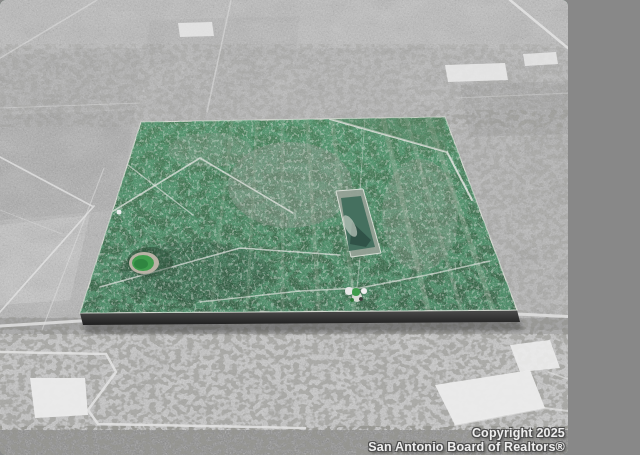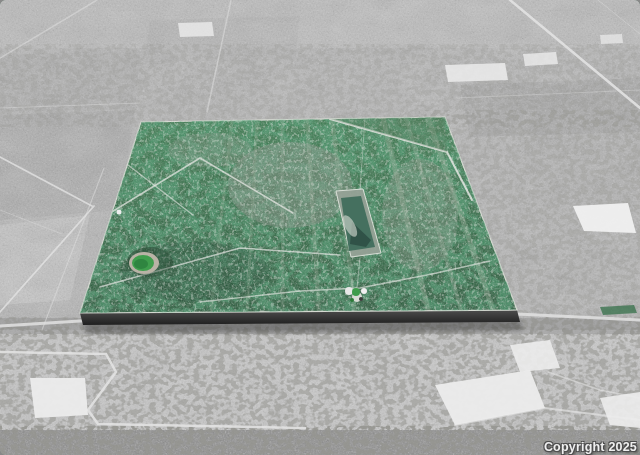--- a/index.html
+++ b/index.html
@@ -3,7 +3,7 @@
 <meta charset="utf-8">
 <style>
   html,body{margin:0;padding:0;background:#888;}
-  .stage{position:relative;width:640px;height:455px;overflow:hidden;background:#14532d;border-radius:6px;}
+  .stage{position:relative;width:568px;height:455px;overflow:hidden;background:#14532d;border-radius:6px;}
   .stage svg{position:absolute;left:0;top:0;display:block;}
   .watermark{
     position:absolute;right:3px;bottom:1px;text-align:right;

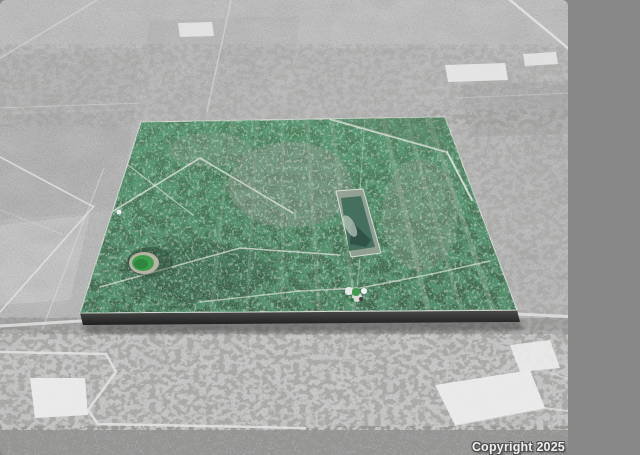--- a/index.html
+++ b/index.html
@@ -175,6 +175,7 @@
 
   <div class="watermark">
     <div>Copyright 2025</div>
+    <div>San Antonio Board of Realtors®</div>
   </div>
 </div>
 

